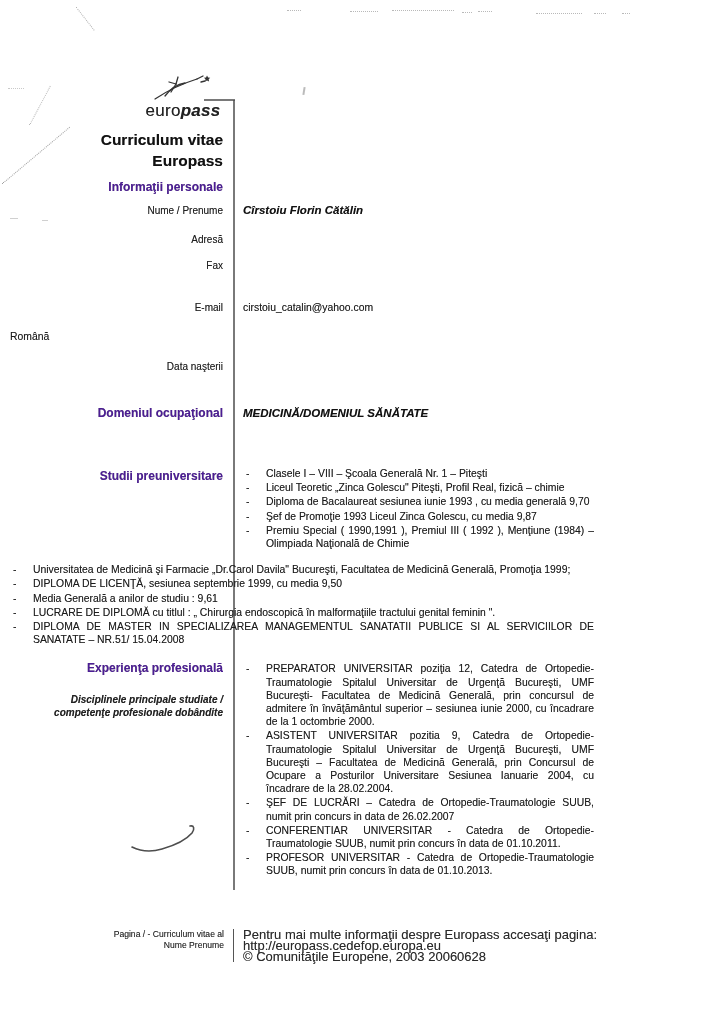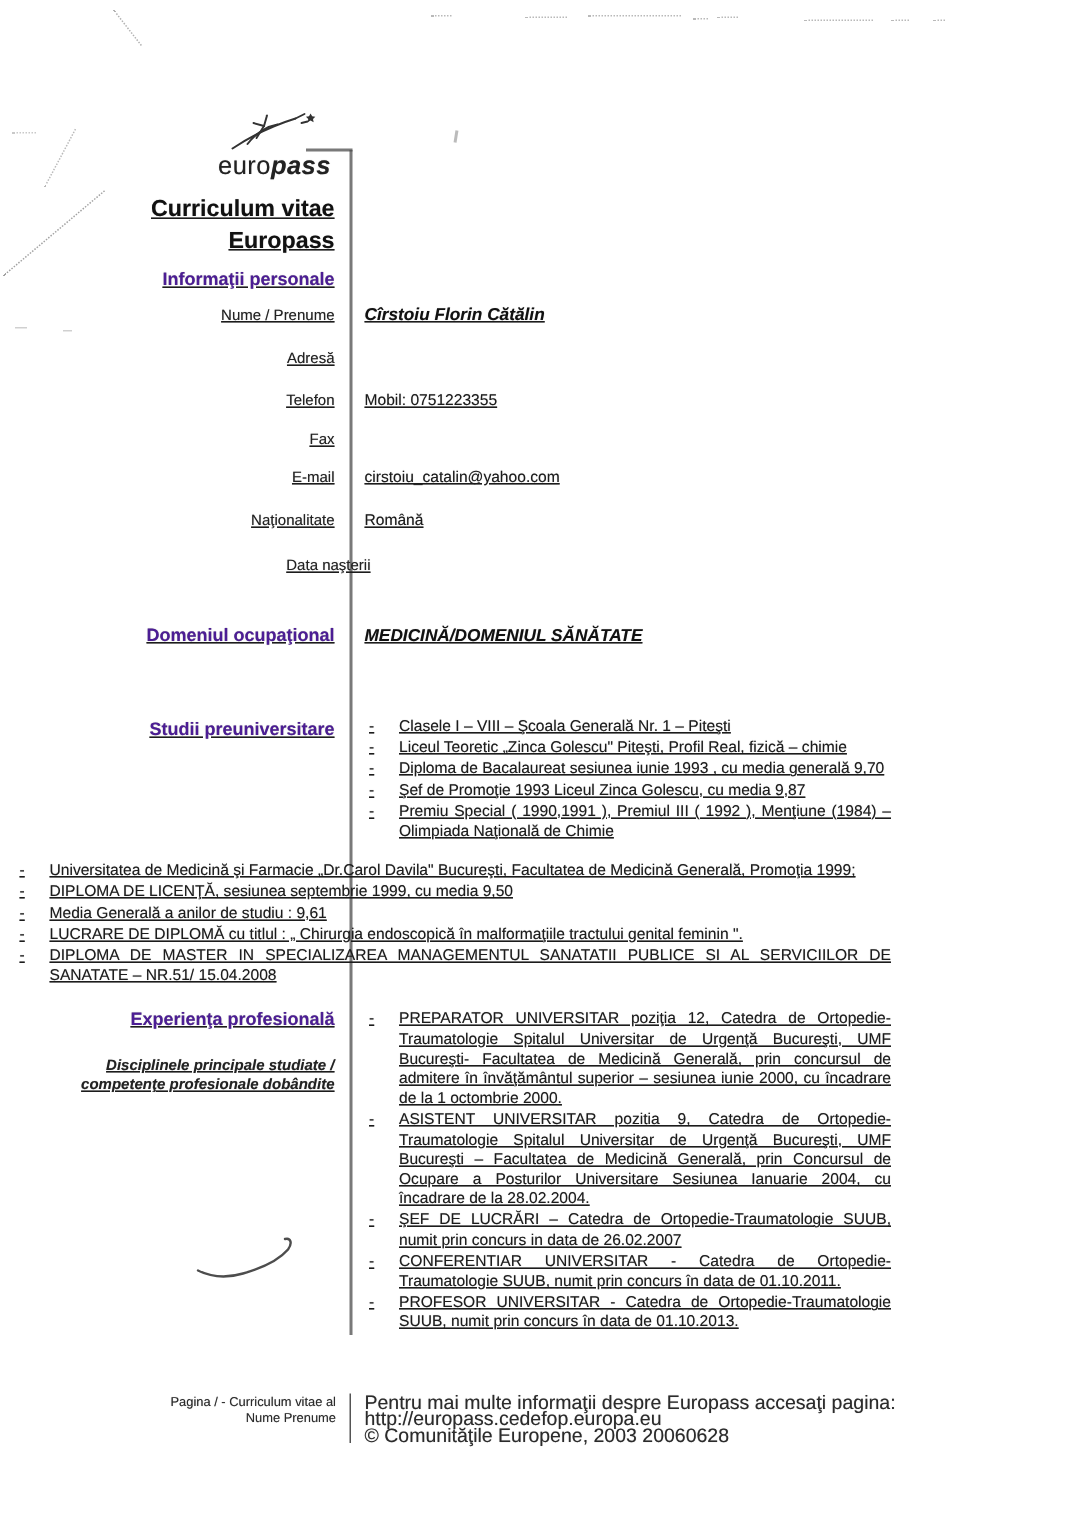--- a/index.html
+++ b/index.html
@@ -22,7 +22,7 @@
   .logo-text .euro{font-weight:400;}
   .logo-text .pass{font-weight:700;font-style:italic;}
   
-  .content{position:absolute;left:0;top:130px;width:628px;text-decoration:underline;}
+  .content{position:absolute;left:0;top:130px;width:628px;}
   .row{display:flex;align-items:flex-start;}
   .cl{width:233px;box-sizing:border-box;padding-right:10px;text-align:right;flex:0 0 233px;}
   .cr{flex:1;box-sizing:border-box;padding-left:10px;padding-right:34px;}

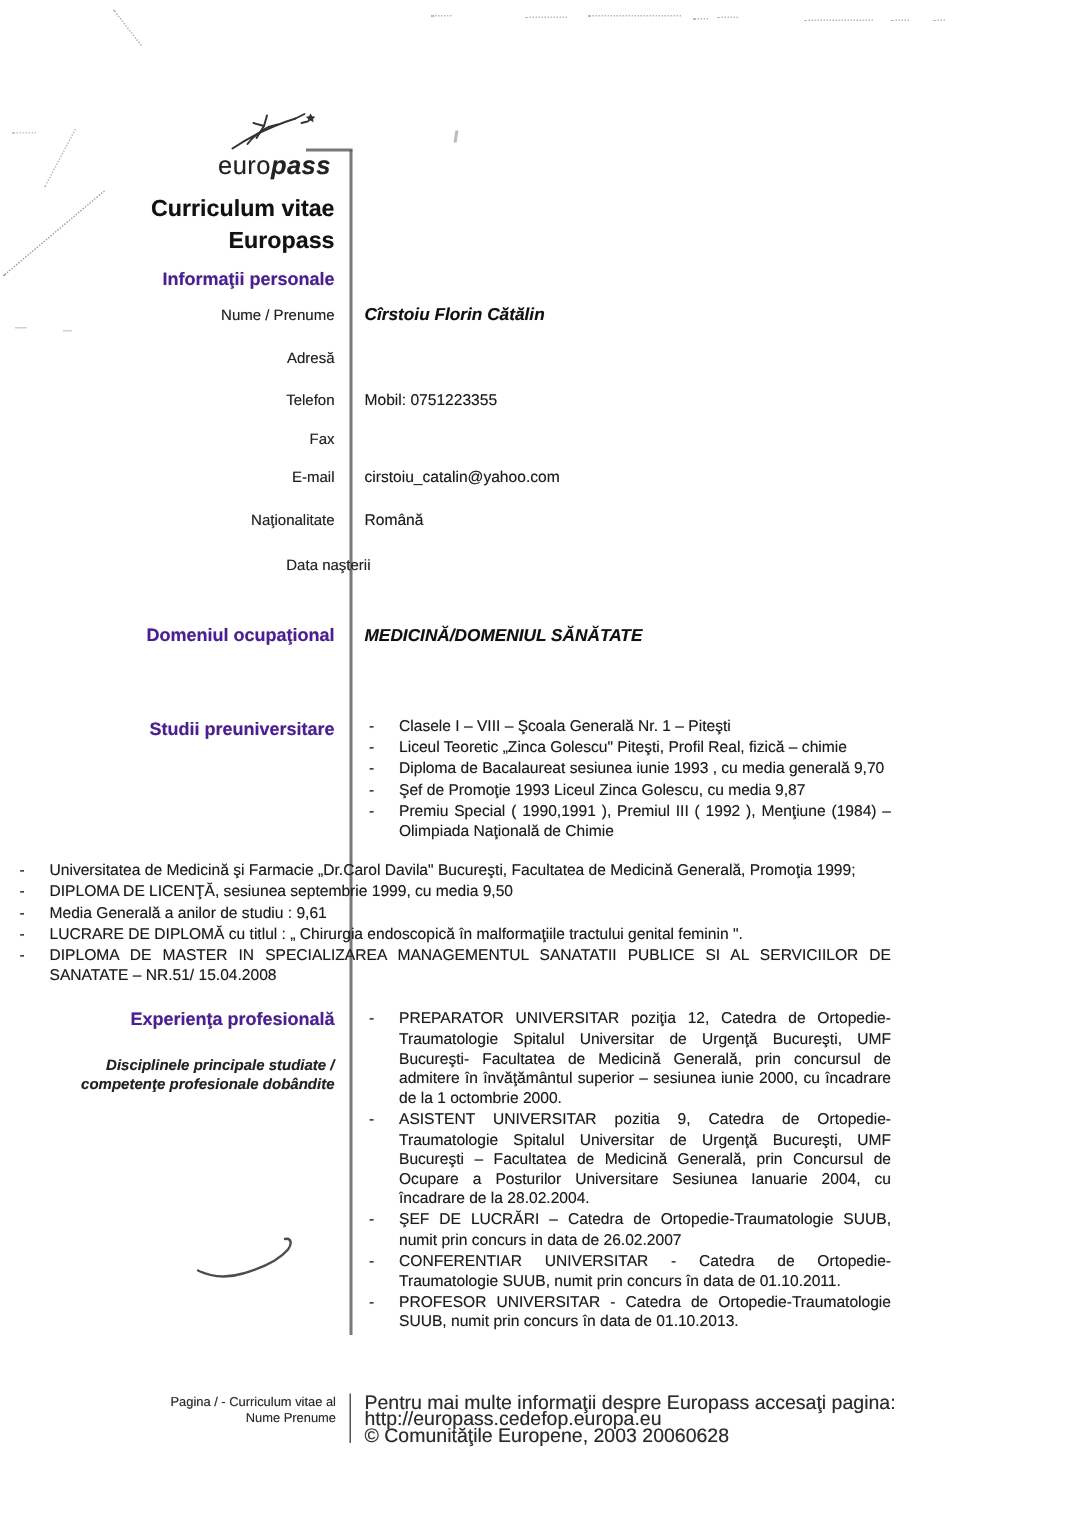--- a/index.html
+++ b/index.html
@@ -129,10 +129,6 @@
       <div class="cr"><span class="val"></span></div>
     </div>
 
-    <div class="row mt-r2">
-      <div class="cl"><span class="lbl">Telefon</span></div>
-      <div class="cr"><span class="val">Mobil: 0751223355</span></div>
-    </div>
 
     <div class="row mt-r3">
       <div class="cl"><span class="lbl">Fax</span></div>

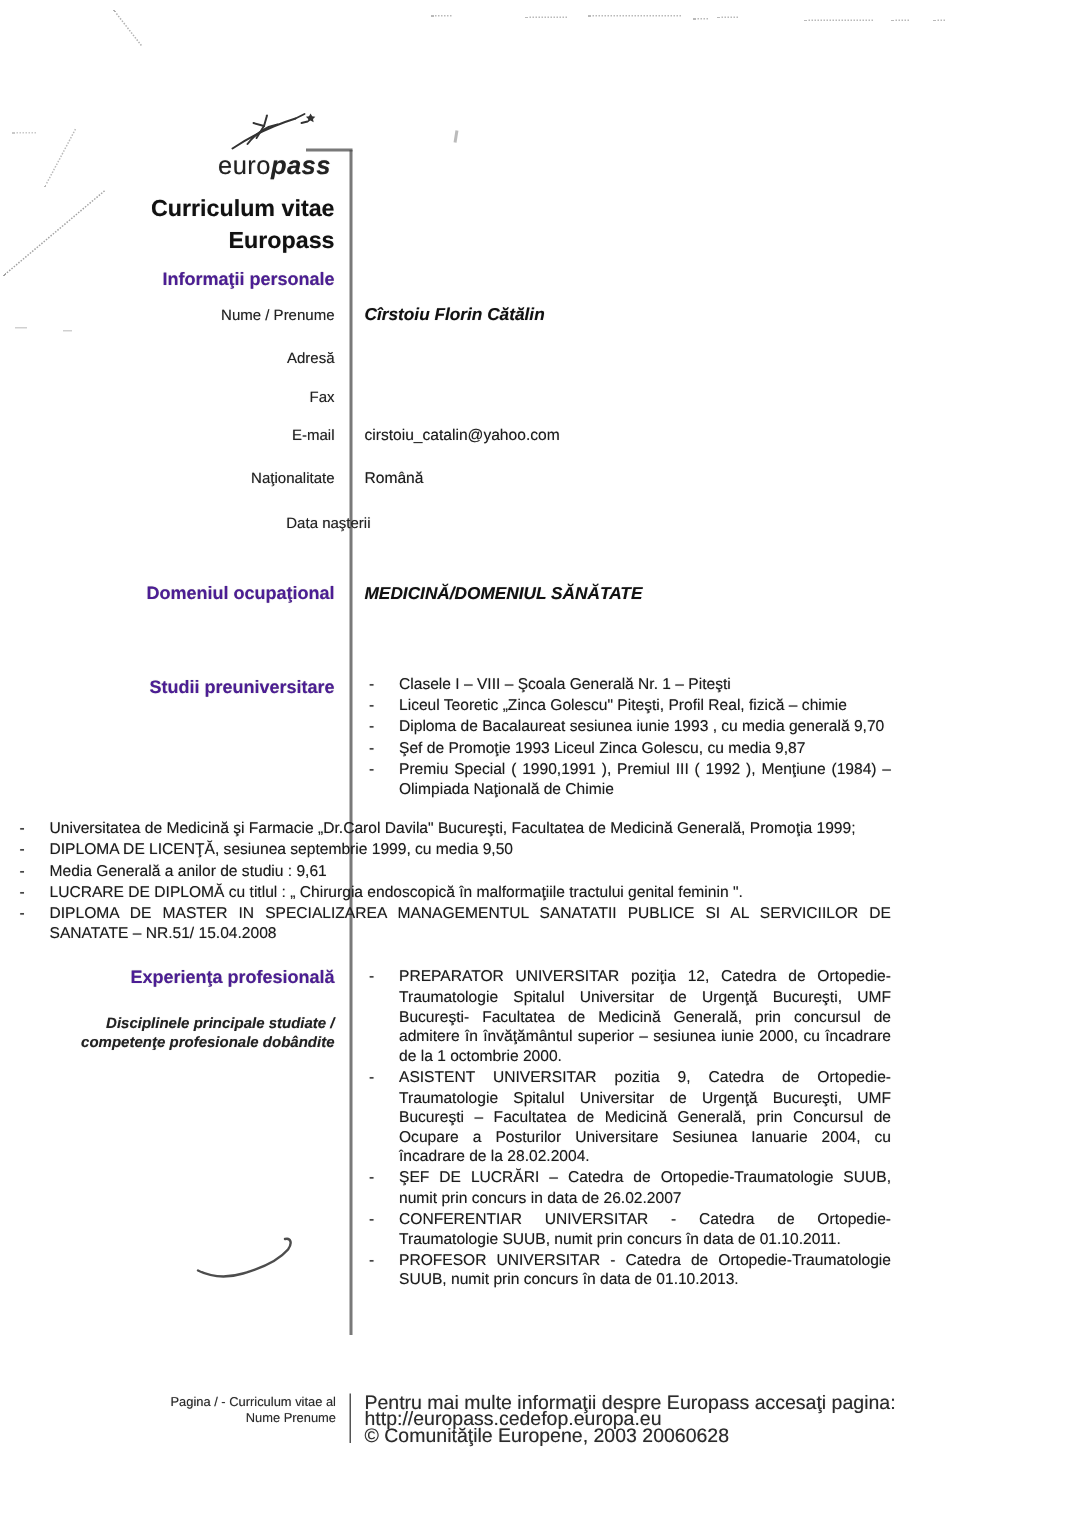--- a/index.html
+++ b/index.html
@@ -44,7 +44,7 @@
   .mt-r1{margin-top:11px;}
   .mt-r2{margin-top:10px;}
   .mt-r3{margin-top:8px;}
-  .mt-r4{margin-top:7px;}
+  .mt-r4{margin-top:24px;}
   .mt-r5{margin-top:11px;}
   .mt-r6{margin-top:12px;padding-left:24px;}
   .mt-dom{margin-top:29px;}

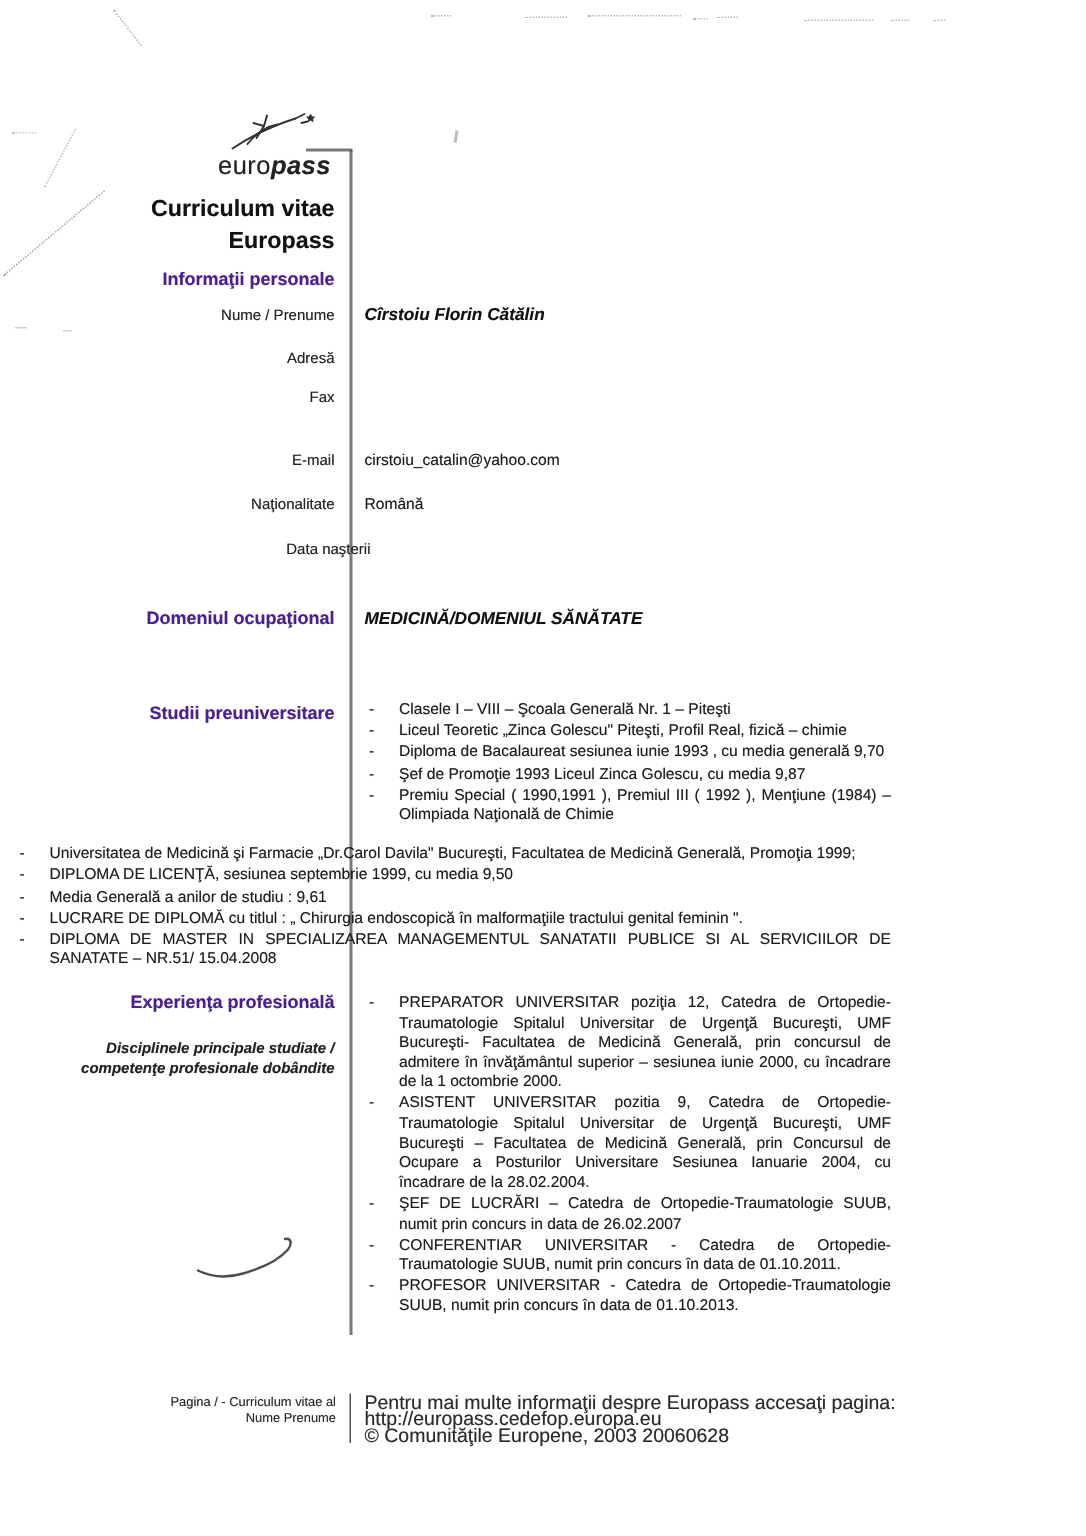--- a/index.html
+++ b/index.html
@@ -141,7 +141,6 @@
     </div>
 
     <div class="row mt-r5">
-      <div class="cl"><span class="lbl">Naţionalitate</span></div>
       <div class="cr"><span class="val">Română</span></div>
     </div>
 

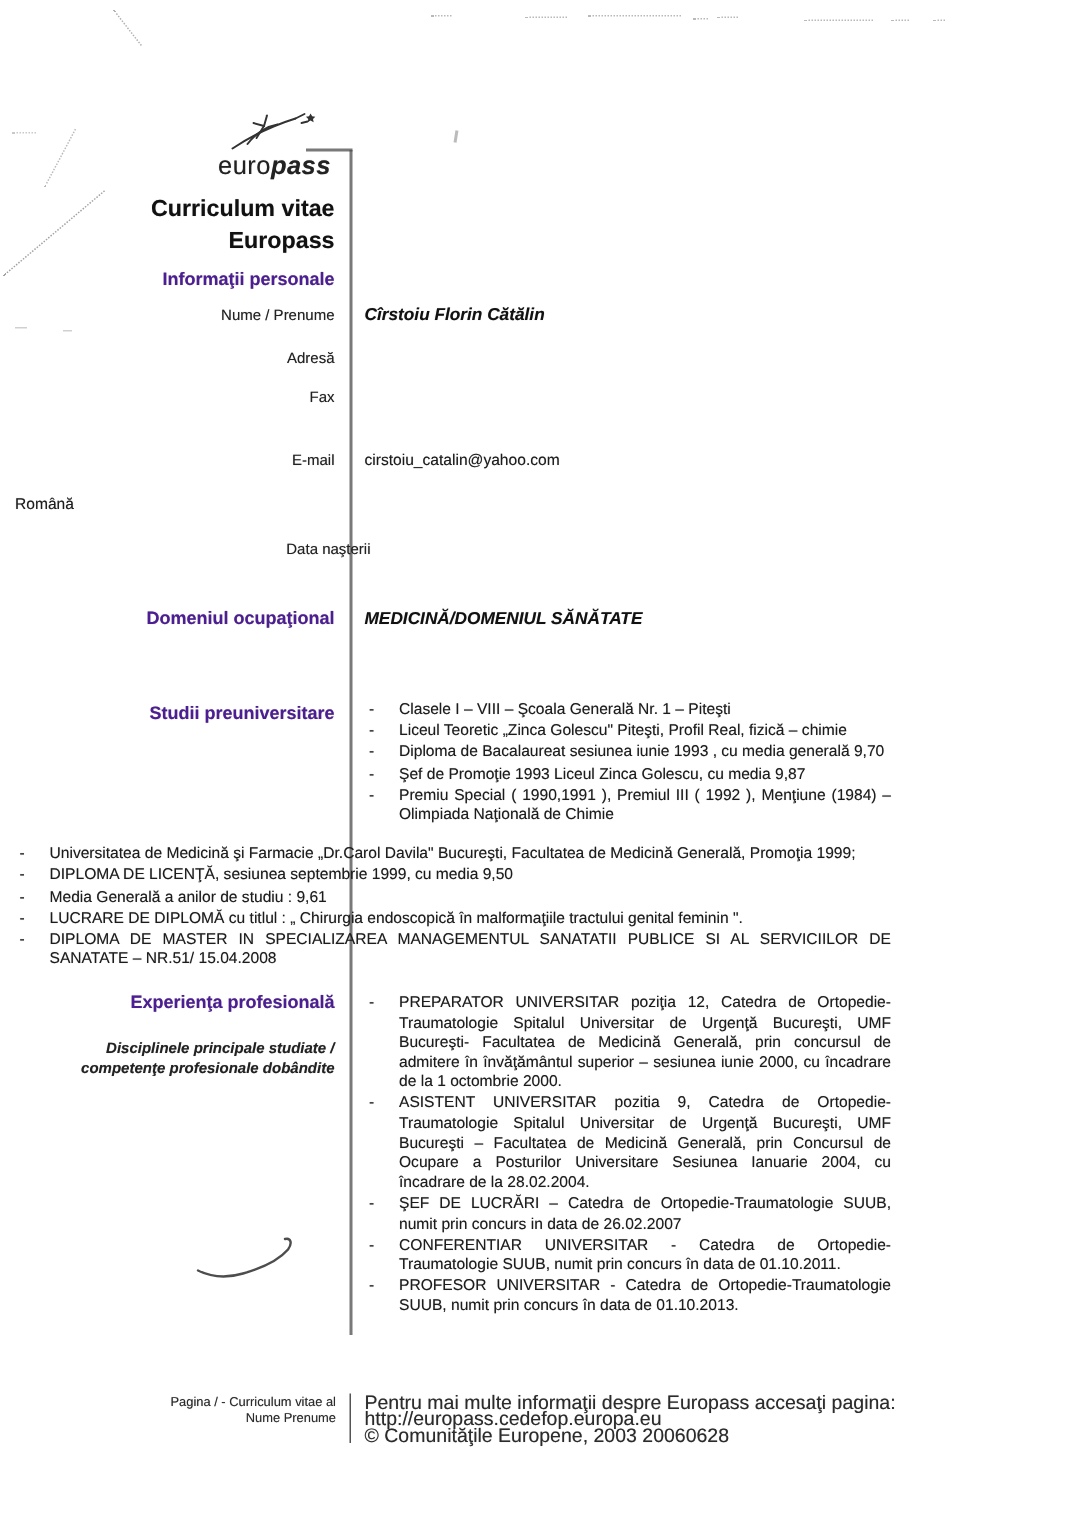--- a/index.html
+++ b/index.html
@@ -46,7 +46,7 @@
   .mt-r3{margin-top:8px;}
   .mt-r4{margin-top:24px;}
   .mt-r5{margin-top:11px;}
-  .mt-r6{margin-top:12px;padding-left:24px;}
+  .mt-r6{margin-top:12px;}
   .mt-dom{margin-top:29px;}
   .mt-s0{margin-top:45px;}
   .mt-s1{margin-top:11px;}

